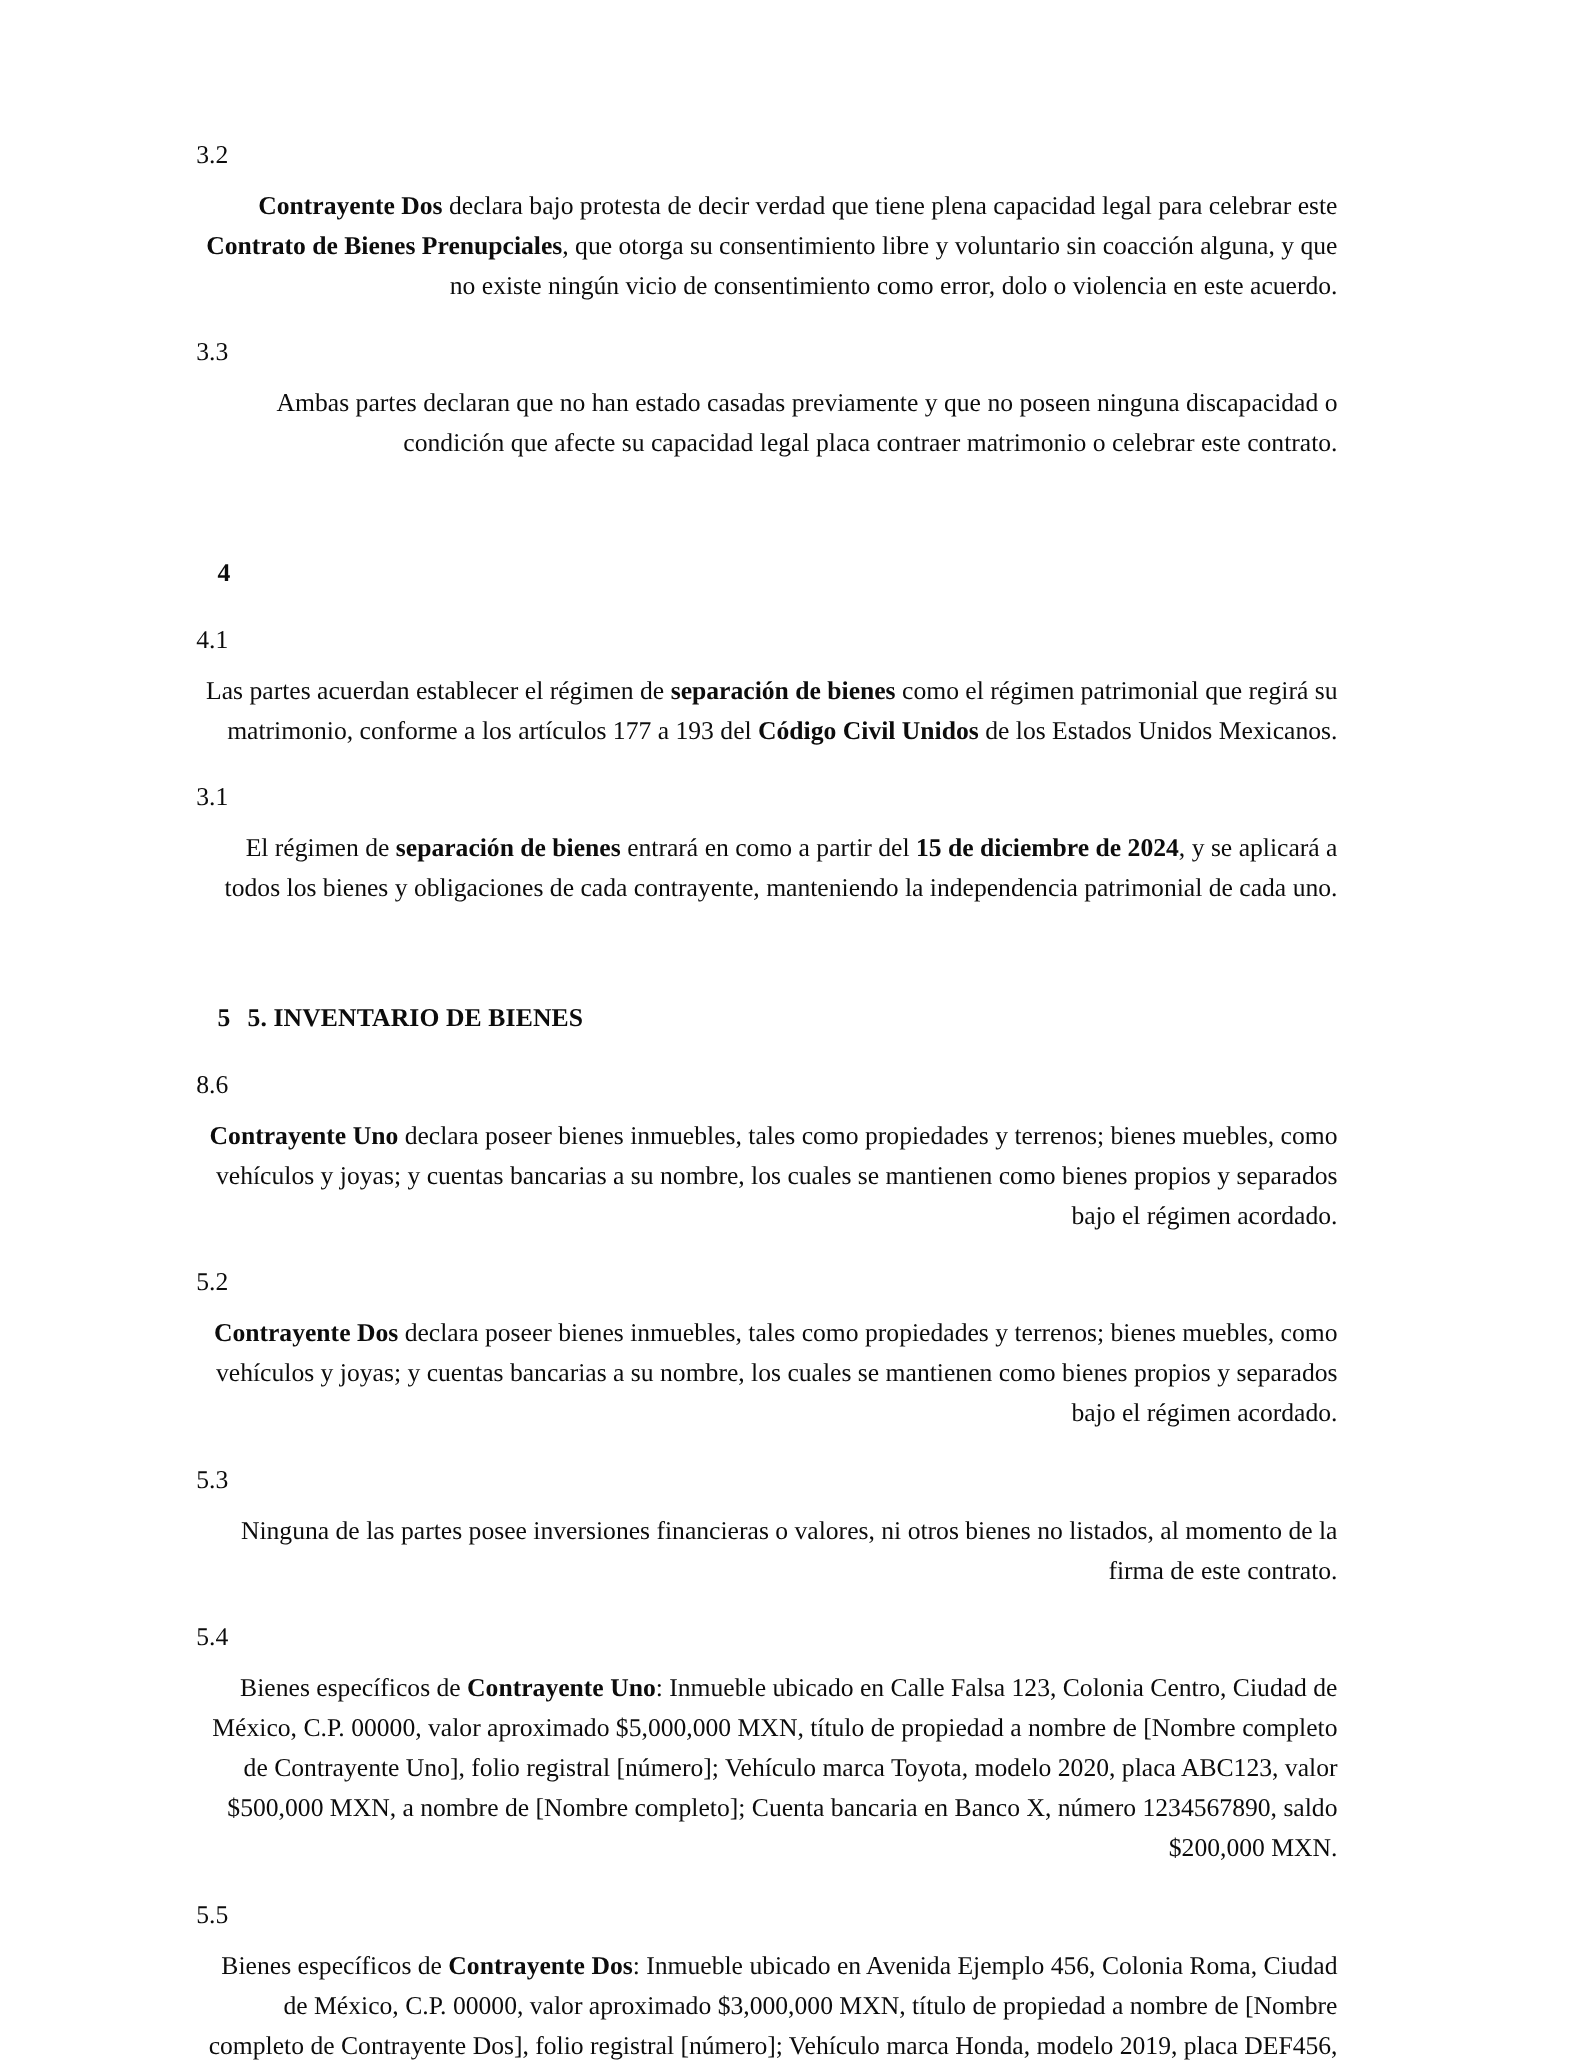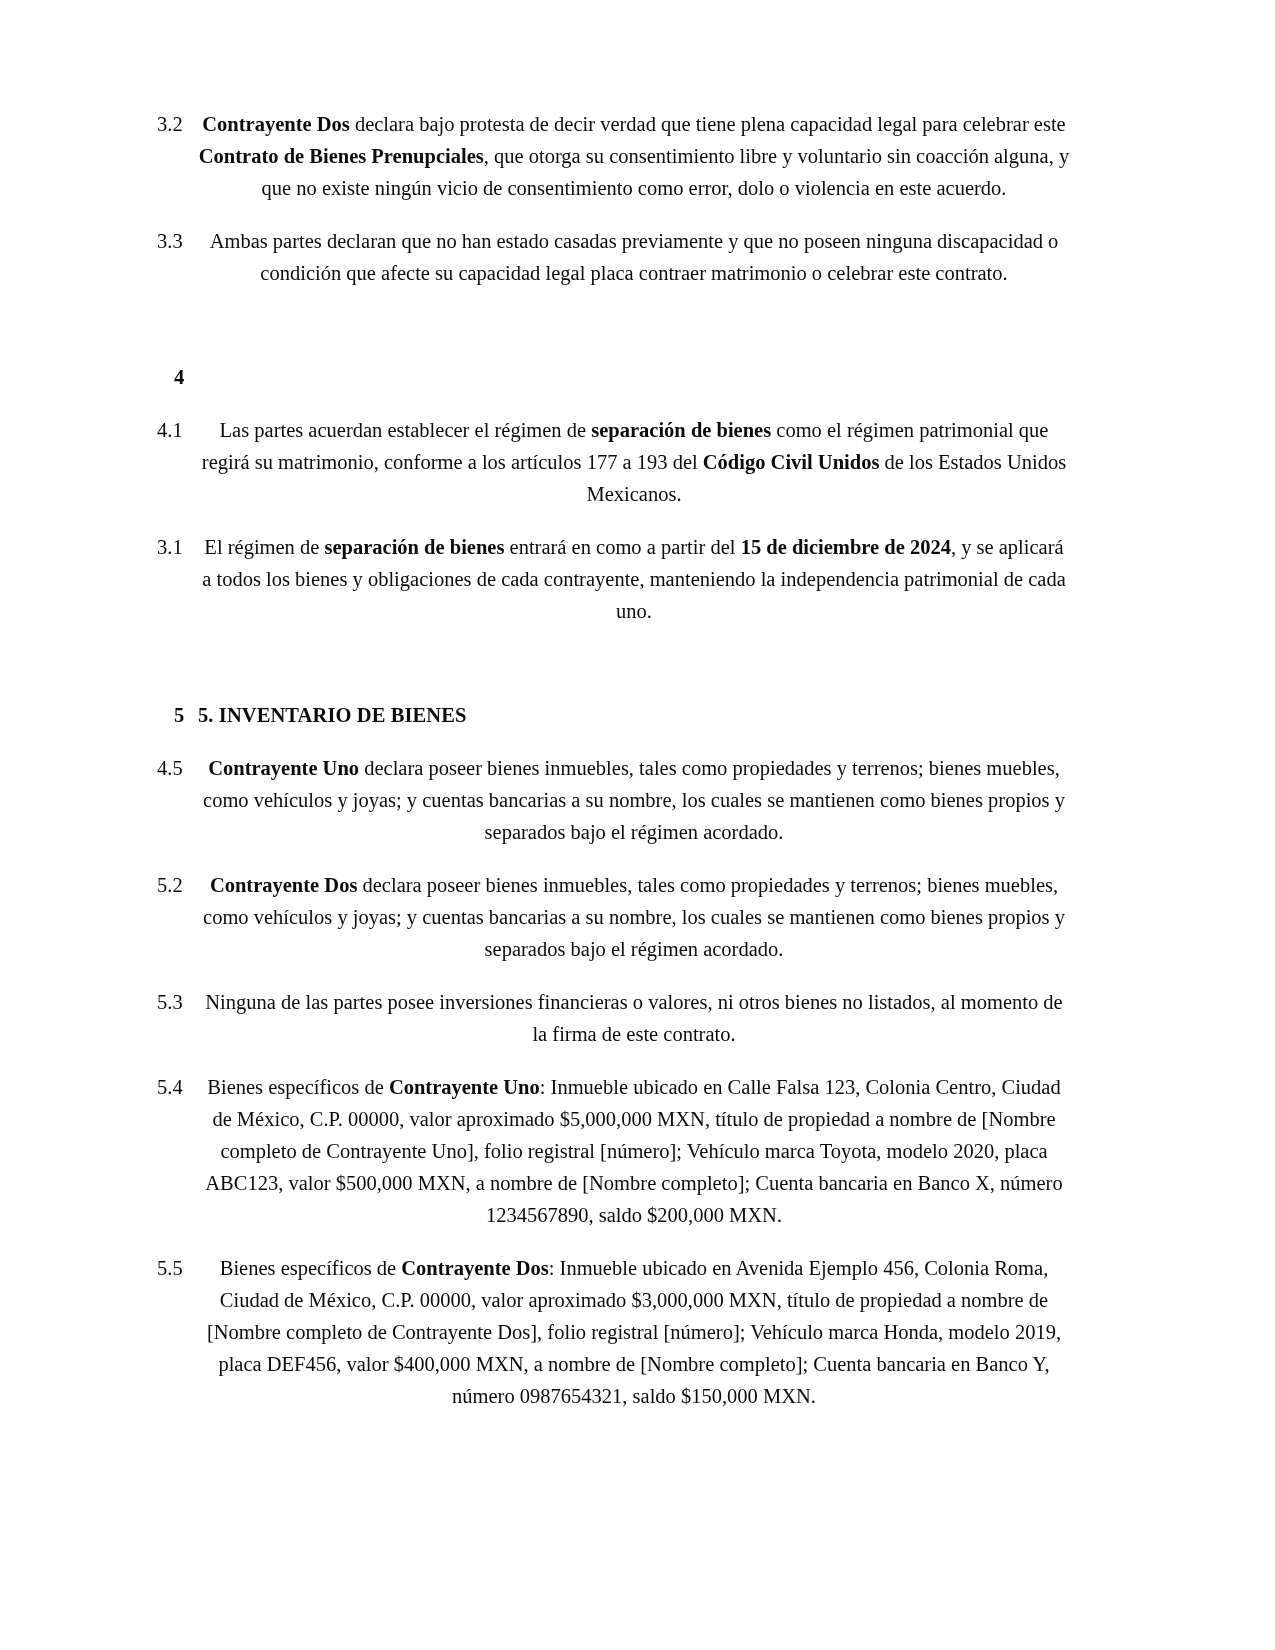--- a/index.html
+++ b/index.html
@@ -29,6 +29,7 @@
     display: flex;
     align-items: flex-start;
     margin: 0 0 21px 0;
+    flex-direction: column;
   }
   .clause-num {
     flex: 0 0 41px;

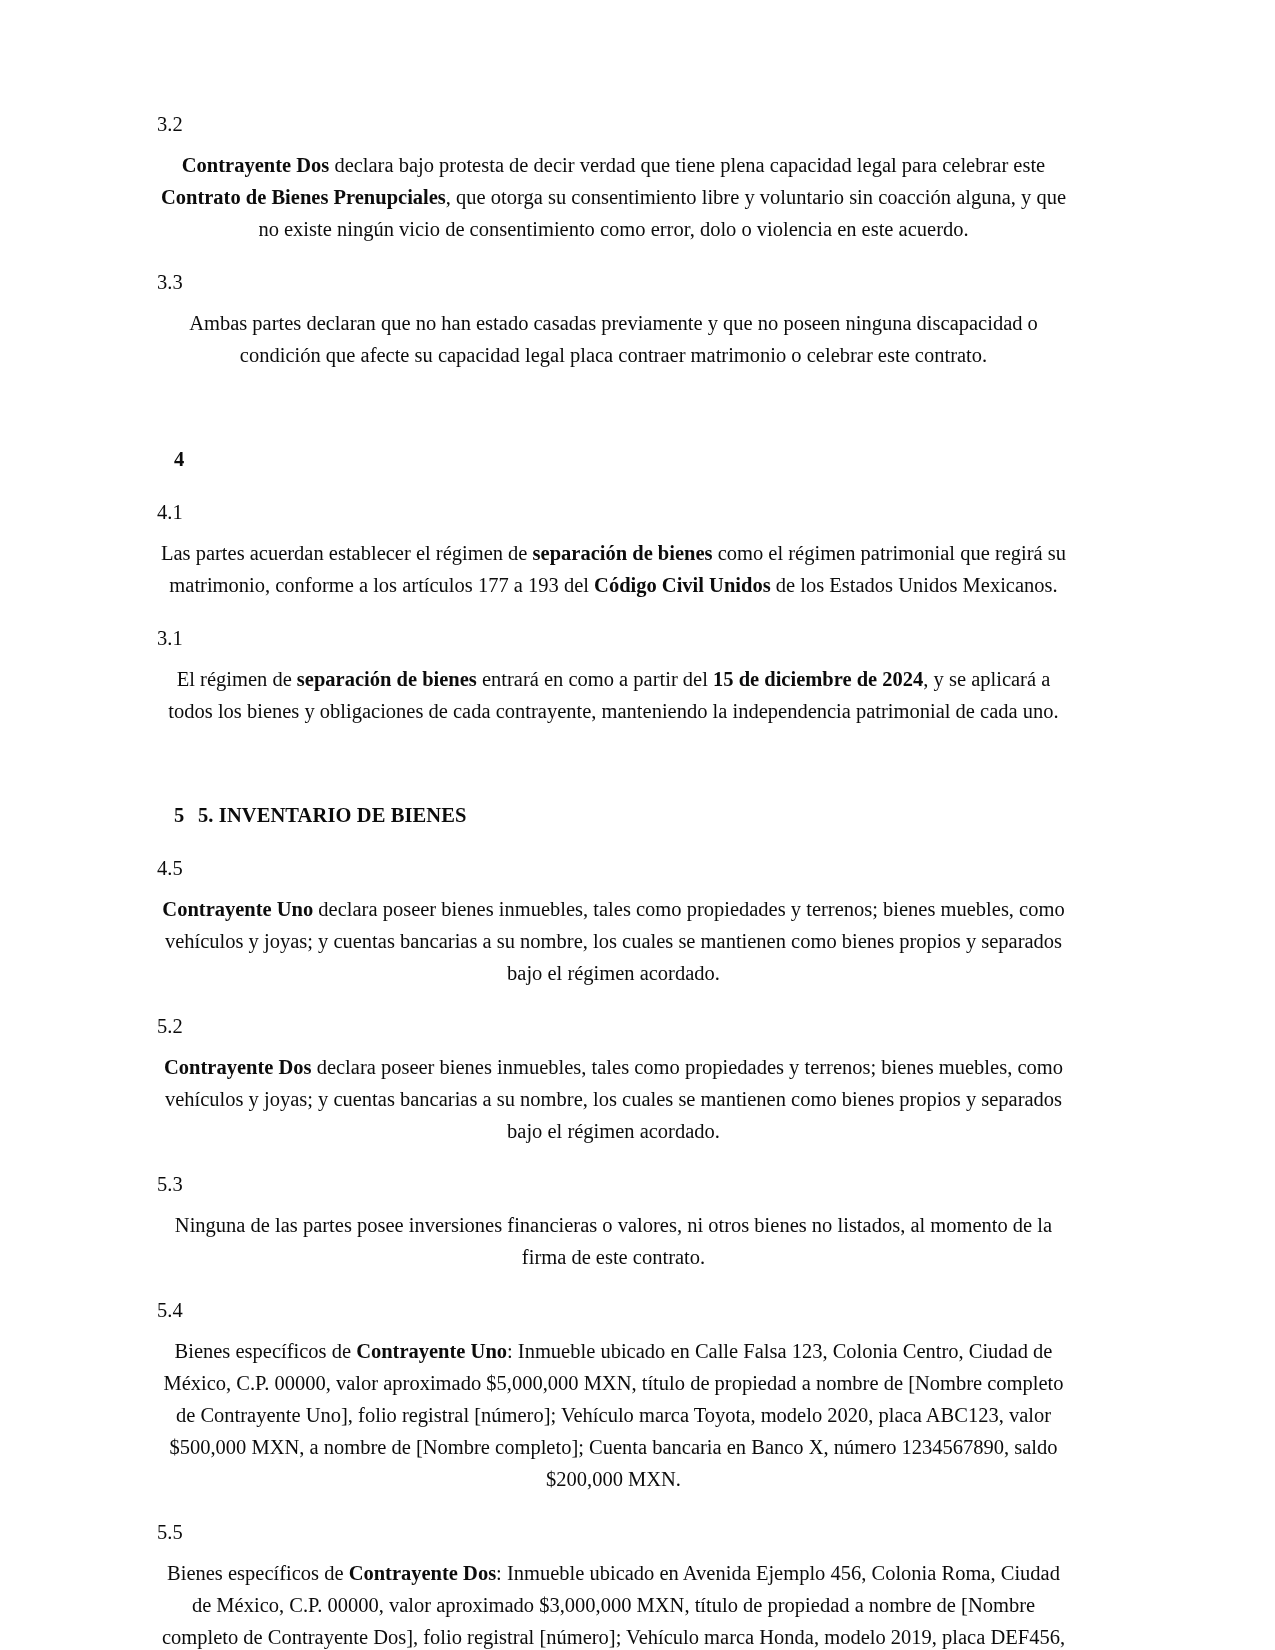--- a/index.html
+++ b/index.html
@@ -43,7 +43,7 @@
     flex: 1 1 auto;
     font-size: 20.5px;
     line-height: 32px;
-    text-align: center;
+    text-align: right;
     hyphens: none;
   }
   .clause-text b,

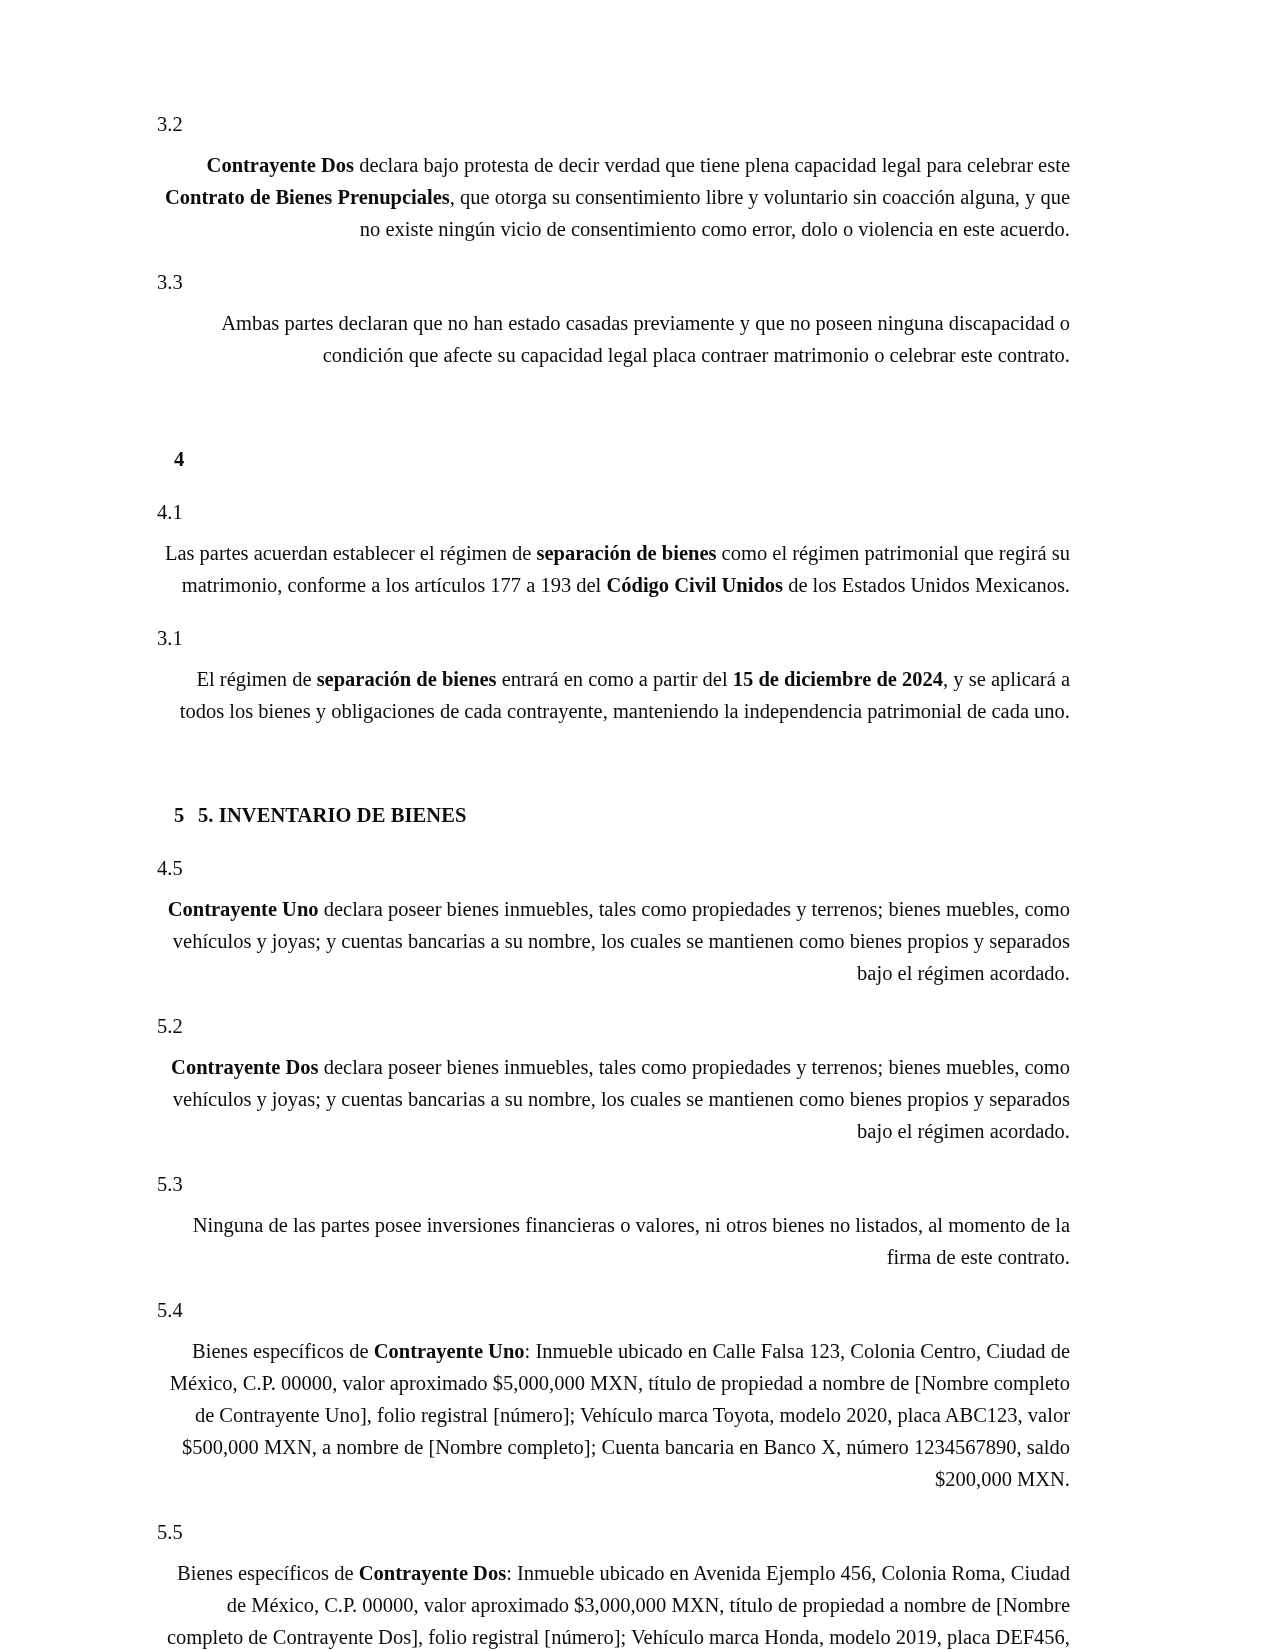--- a/index.html
+++ b/index.html
@@ -104,7 +104,7 @@
         <div class="heading-text">5. INVENTARIO DE BIENES</div>
       </div>
       <div class="clause">
-        <div class="clause-num">4.5</div>
+        <div class="clause-num">8.6</div>
         <div class="clause-text"><b>Contrayente Uno</b><span> declara poseer bienes inmuebles, tales como propiedades y terrenos; bienes muebles, como vehículos y joyas; y cuentas bancarias a su nombre, los cuales se mantienen como bienes propios y separados bajo el régimen acordado.</span></div>
       </div>
       <div class="clause">

